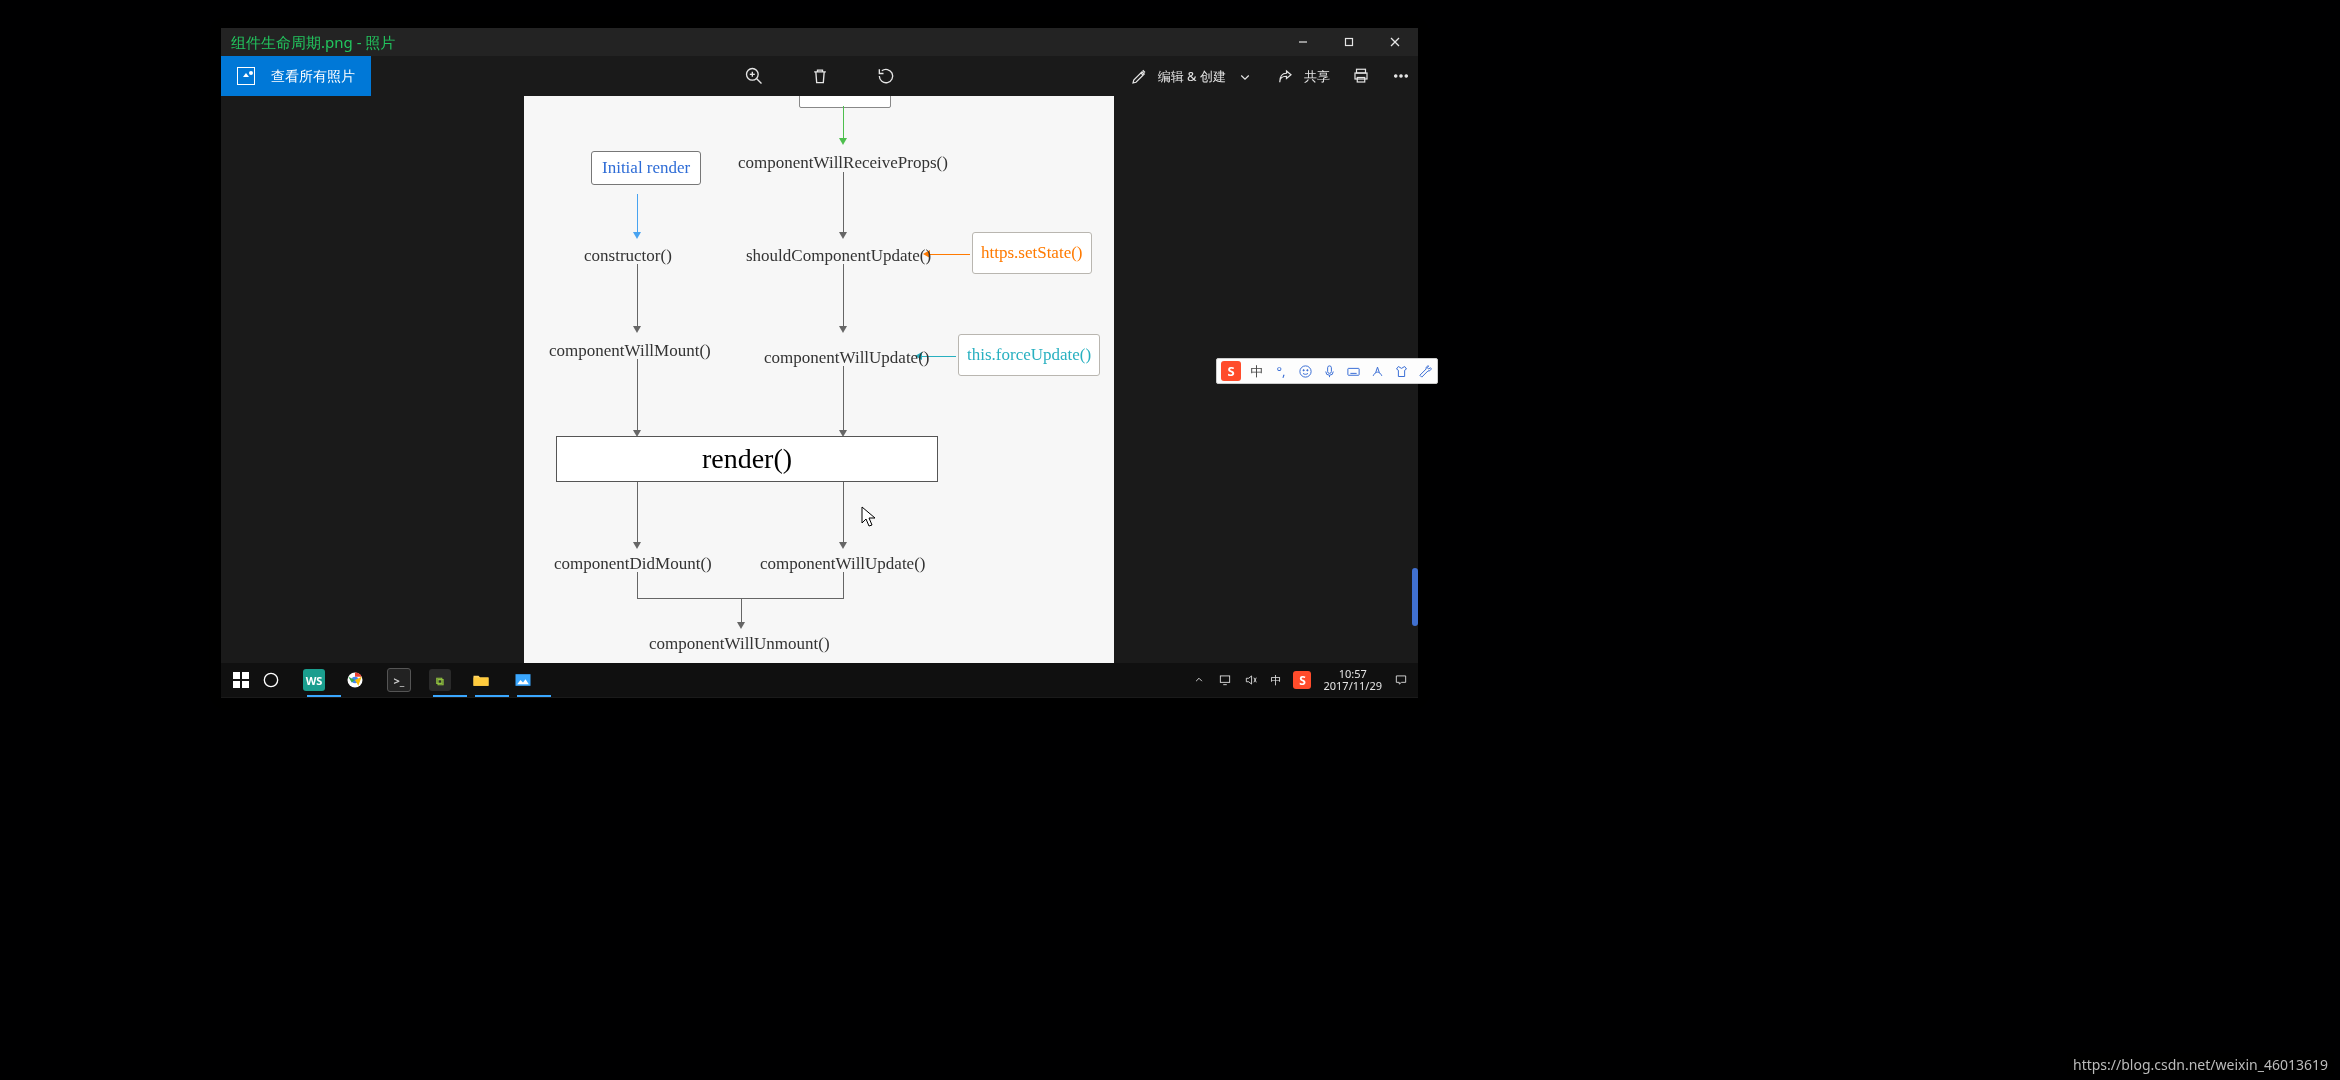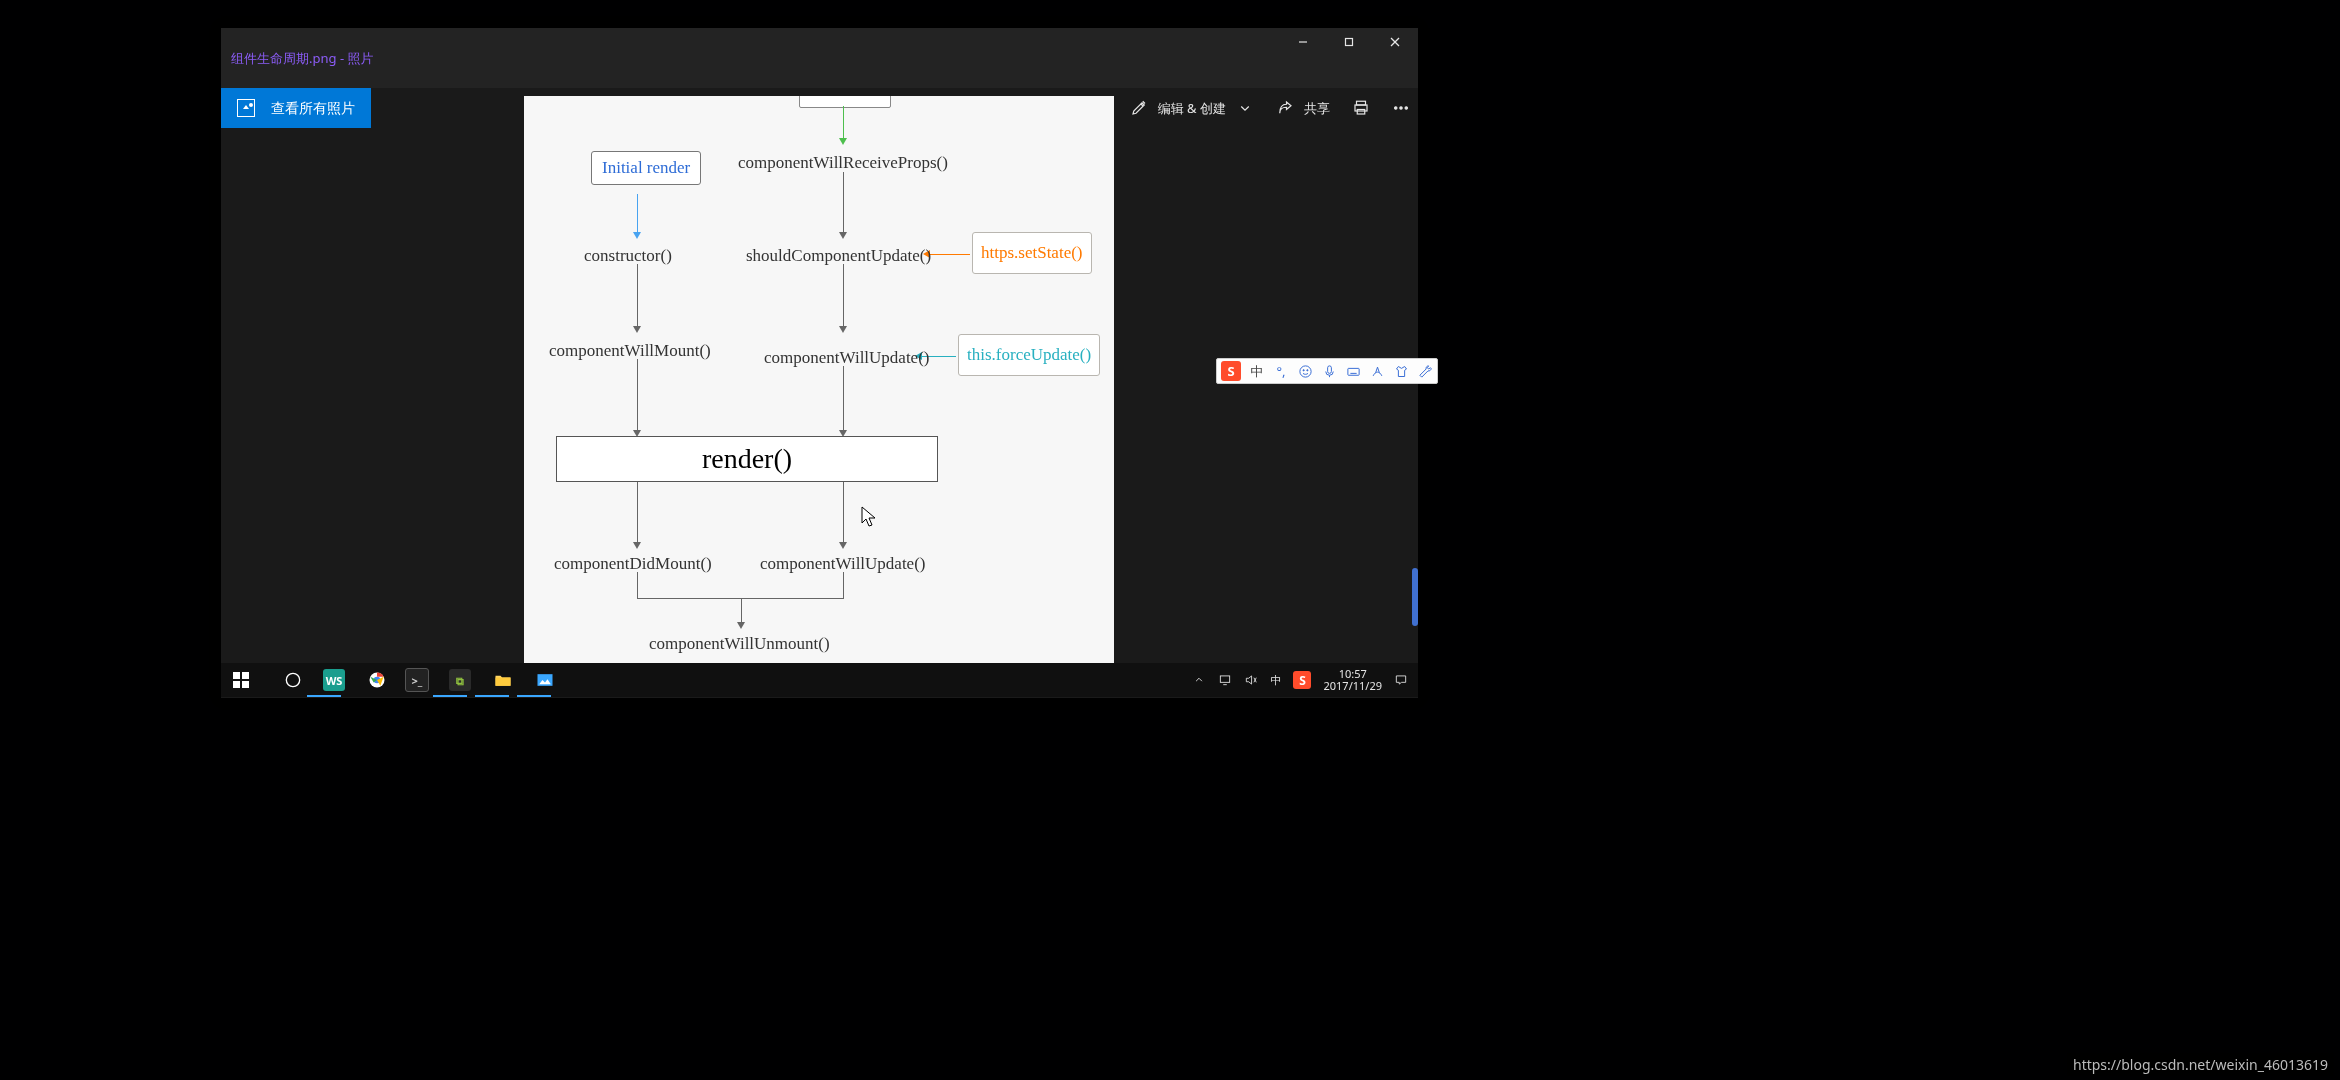--- a/index.html
+++ b/index.html
@@ -5,7 +5,7 @@
   html,body{margin:0;padding:0;width:2340px;height:1080px;background:#000;font-family:system-ui,"Segoe UI",Arial,sans-serif;overflow:hidden}
   .outer-crop{position:absolute;left:0;top:0;right:0;bottom:0;background:#000001}
   .window{position:absolute;left:221px;top:28px;width:1197px;height:670px;background:#1a1a1a;box-shadow:0 0 8px rgba(0,0,0,.5)}
-  .titlebar{height:28px;background:#232323;color:#8b5cf6;font-size:13px;display:flex;align-items:center;padding:16px 10px;position:relative}
+  .titlebar{height:28px;background:#232323;color:#22c55e;font-size:15px;display:flex;align-items:center;padding:0 10px;position:relative}
   .winctrl{position:absolute;right:0;top:0;height:28px;display:flex}
   .winctrl .btn{width:46px;height:28px;display:flex;align-items:center;justify-content:center;color:#e5e5e5;cursor:pointer}
   .winbtn svg{width:10px;height:10px;stroke:#e5e5e5;stroke-width:1.2;fill:none}

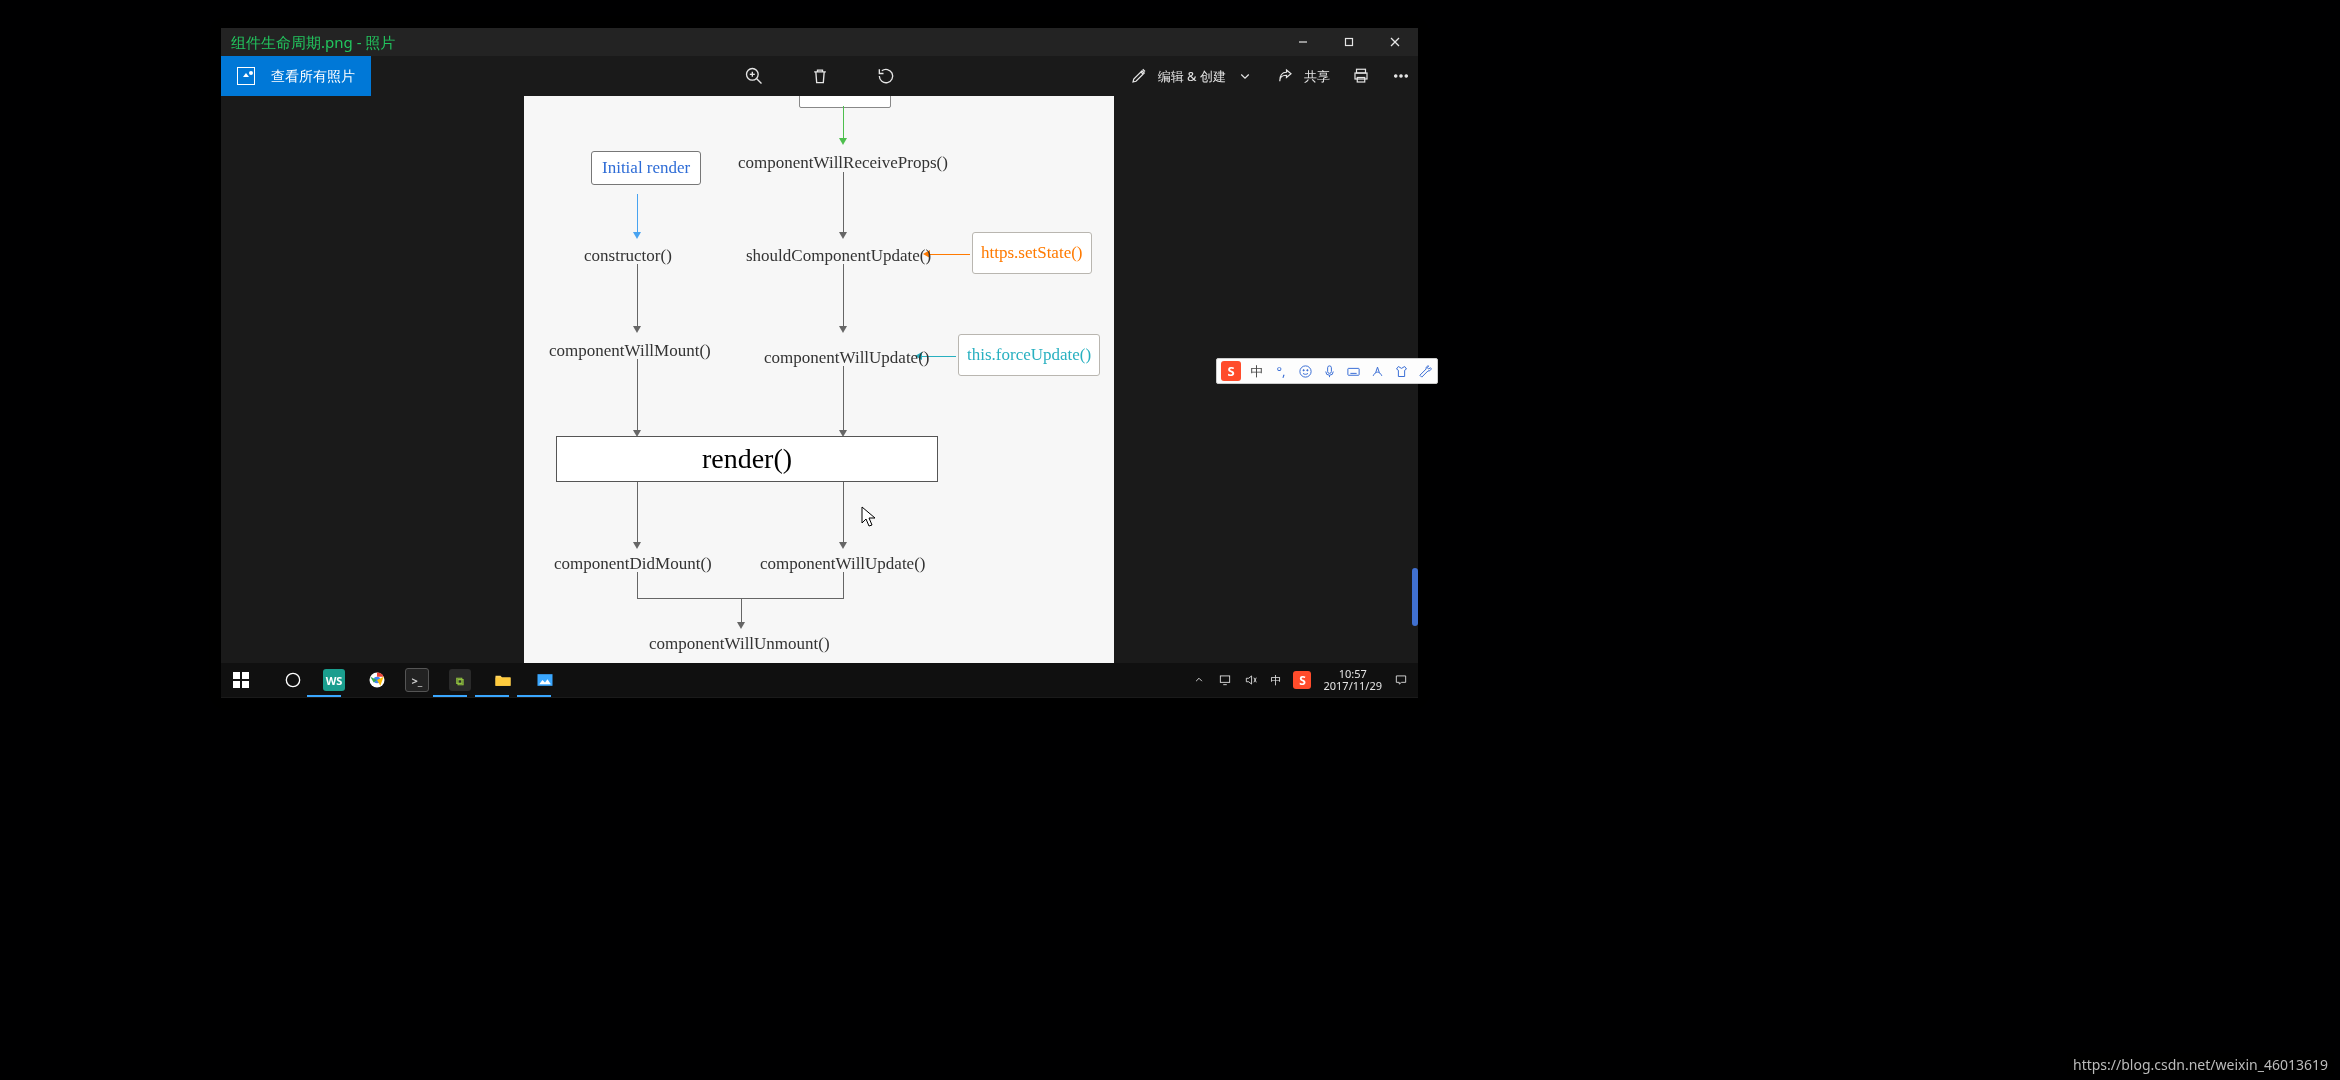--- a/index.html
+++ b/index.html
@@ -18,7 +18,7 @@
   .tbtn{width:24px;height:24px;display:flex;align-items:center;justify-content:center;color:#e5e5e5;cursor:pointer}
   .tbtn svg{width:20px;height:20px;stroke:#e5e5e5;stroke-width:1.6;fill:none}
   .right-tools{position:absolute;right:8px;display:flex;align-items:center;gap:22px;color:#e5e5e5;font-size:13px}
-  .right-tools .grp{display:flex;align-items:flex-start;gap:10px;cursor:pointer}
+  .right-tools .grp{display:flex;align-items:flex-end;gap:10px;cursor:pointer}
   .right-tools svg{width:18px;height:18px;stroke:#e5e5e5;stroke-width:1.6;fill:none}
   .canvas{position:absolute;left:303px;top:68px;width:590px;height:570px;background:#f7f7f7;overflow:hidden}
   .node{position:absolute;font-family:"Comic Sans MS","Segoe Script",cursive;font-size:17px;color:#333;text-align:right}

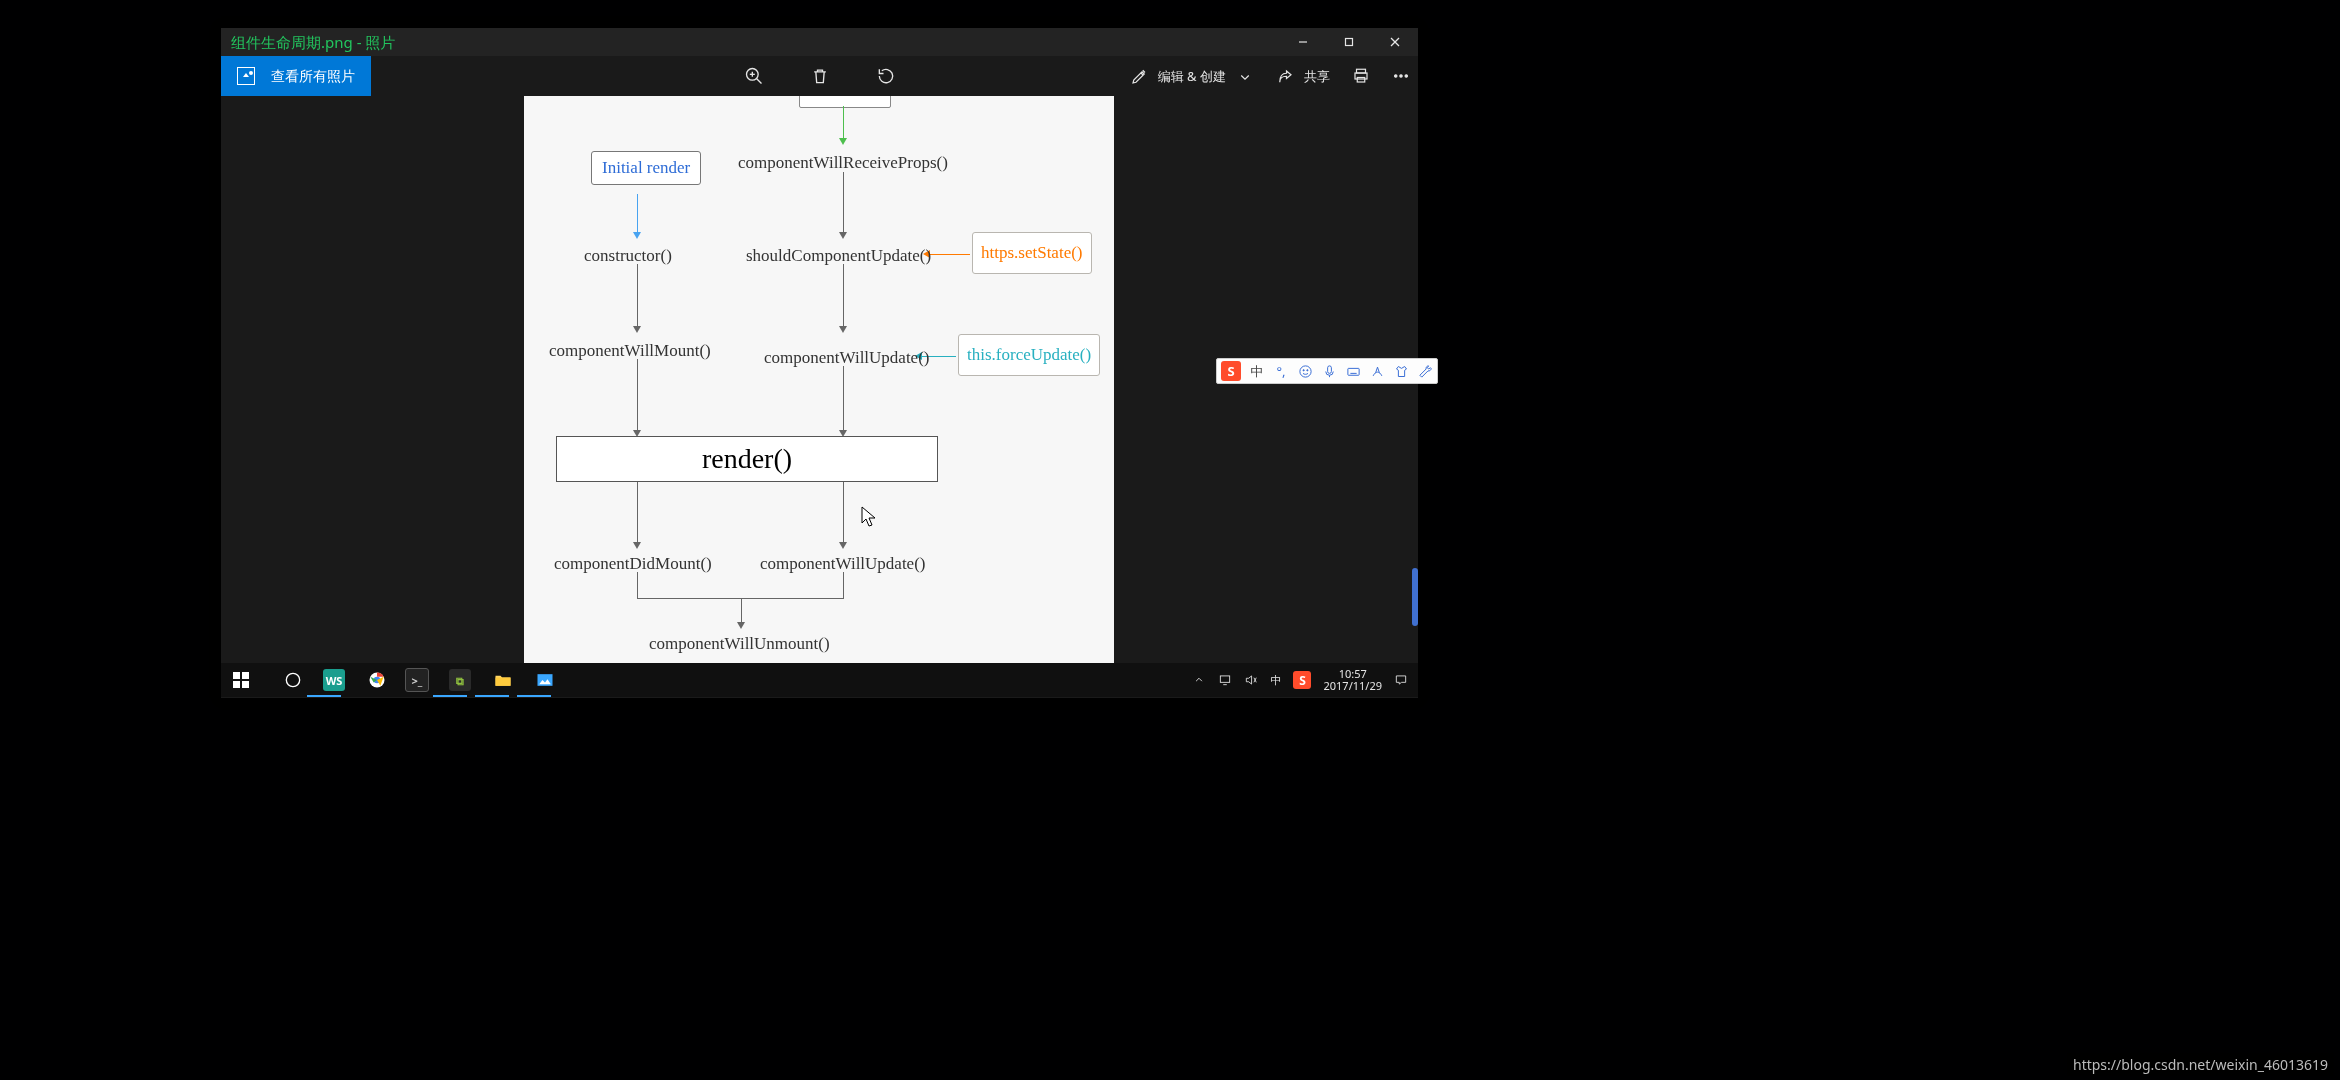--- a/index.html
+++ b/index.html
@@ -41,7 +41,7 @@
   .taskbar{position:absolute;left:221px;top:663px;width:1197px;height:34px;background:#101010;display:flex;align-items:center;z-index:5}
   .taskbar .start{width:40px;height:34px;display:flex;align-items:center;justify-content:center;cursor:pointer}
   .taskbar .start svg{width:16px;height:16px;fill:#fff}
-  .taskbar .tb-btn{width:42px;height:34px;display:flex;align-items:center;justify-content:flex-end;cursor:pointer;position:relative}
+  .taskbar .tb-btn{width:42px;height:34px;display:flex;align-items:center;justify-content:flex-start;cursor:pointer;position:relative}
   .taskbar .tb-btn.active::after{content:"";position:absolute;bottom:0;left:4px;right:4px;height:2px;background:#3aa7ff}
   .taskbar svg{width:20px;height:20px}
   .systray{margin-left:auto;display:flex;align-items:center;gap:12px;padding-right:10px;color:#e5e5e5;font-size:11px}

